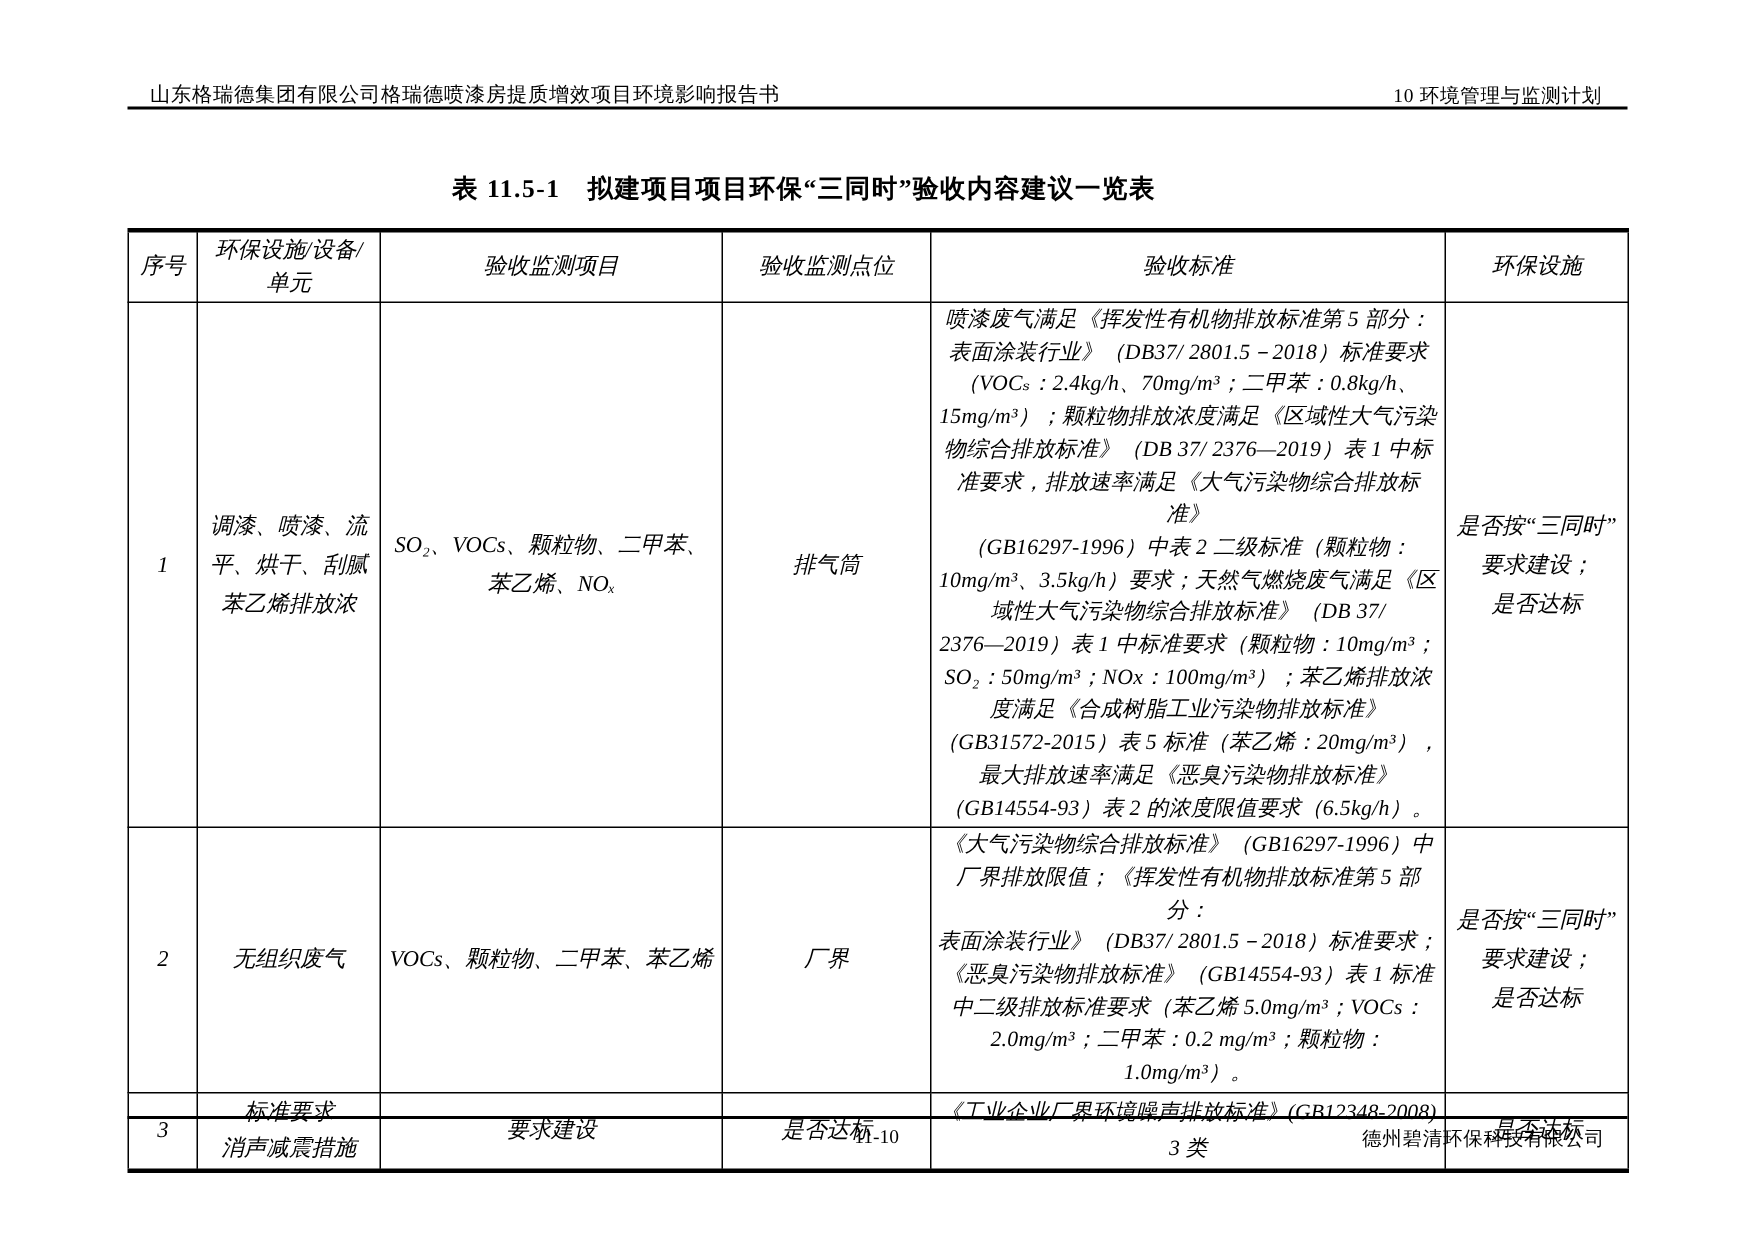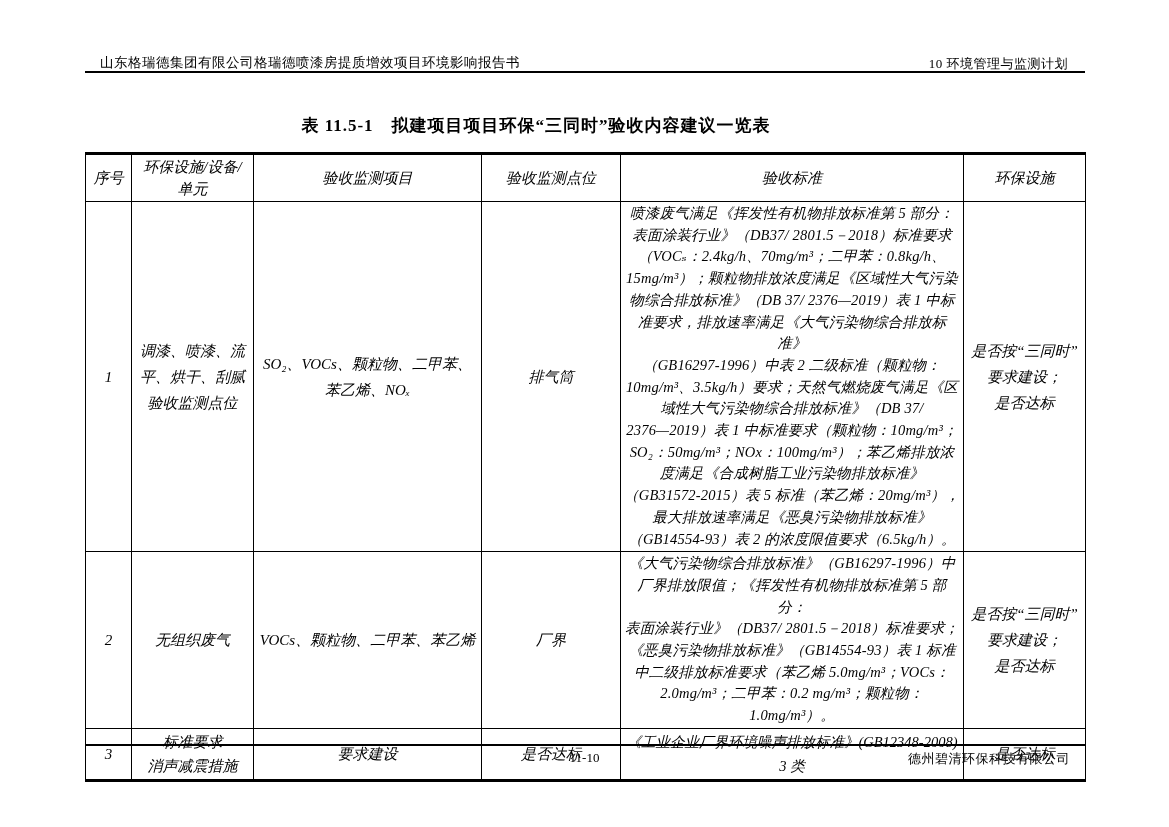--- a/index.html
+++ b/index.html
@@ -76,7 +76,7 @@
       <td class="cell">1</td>
       <td class="cell">调漆、喷漆、流
 平、烘干、刮腻
-验收监测点位</td>
+苯乙烯排放浓</td>
       <td class="cell">SO₂、VOCs、颗粒物、二甲苯、
 苯乙烯、NOₓ</td>
       <td class="cell">排气筒</td>

